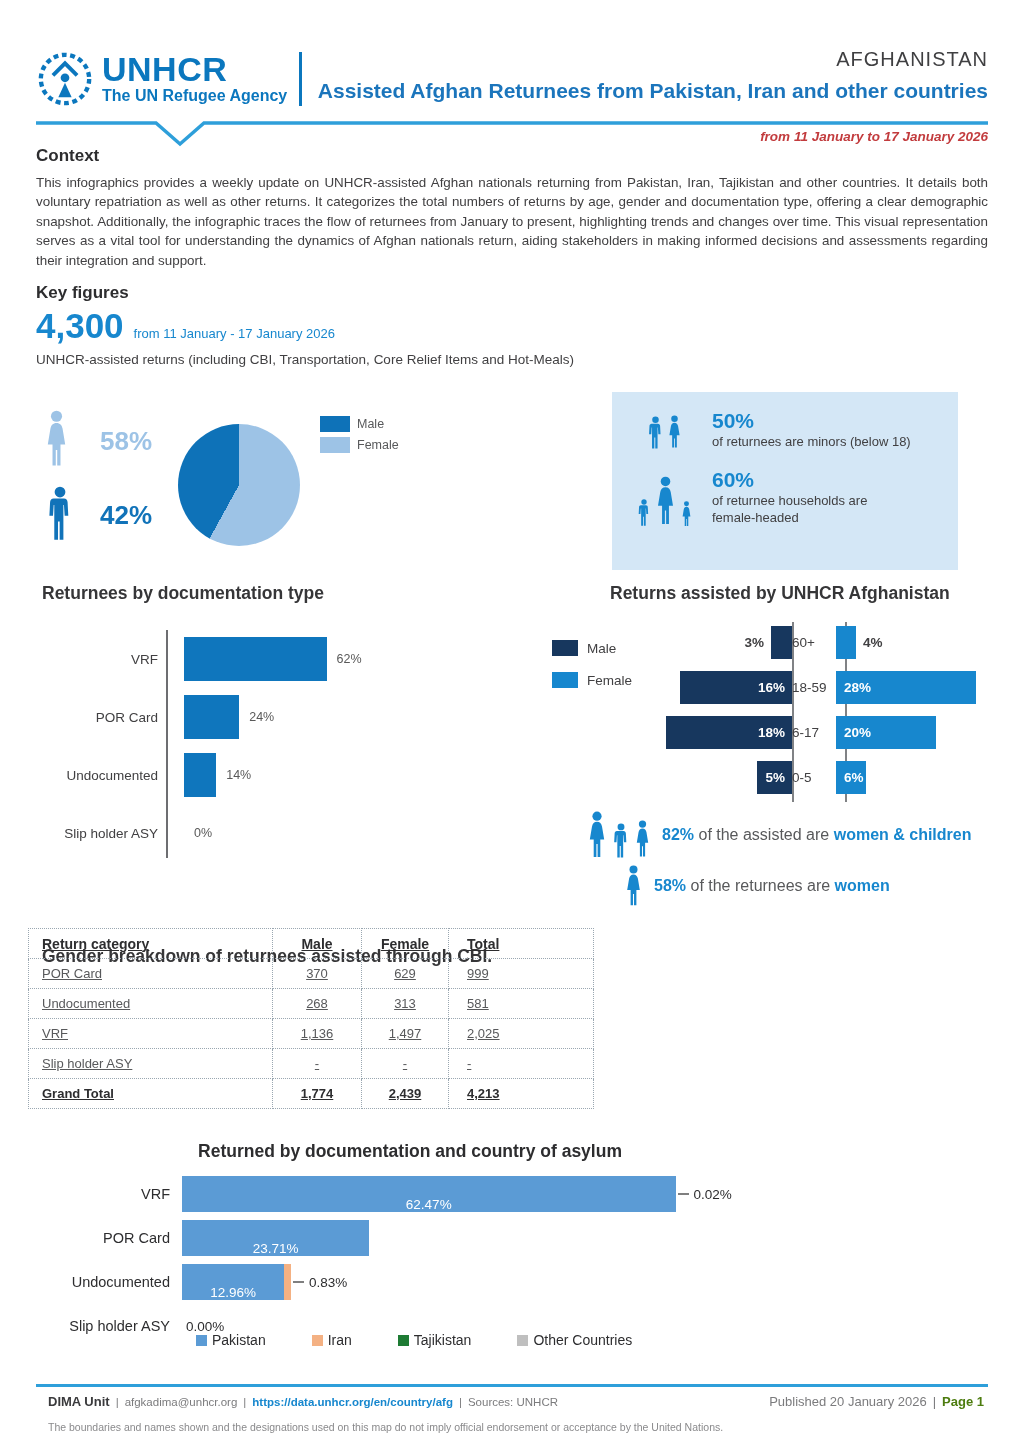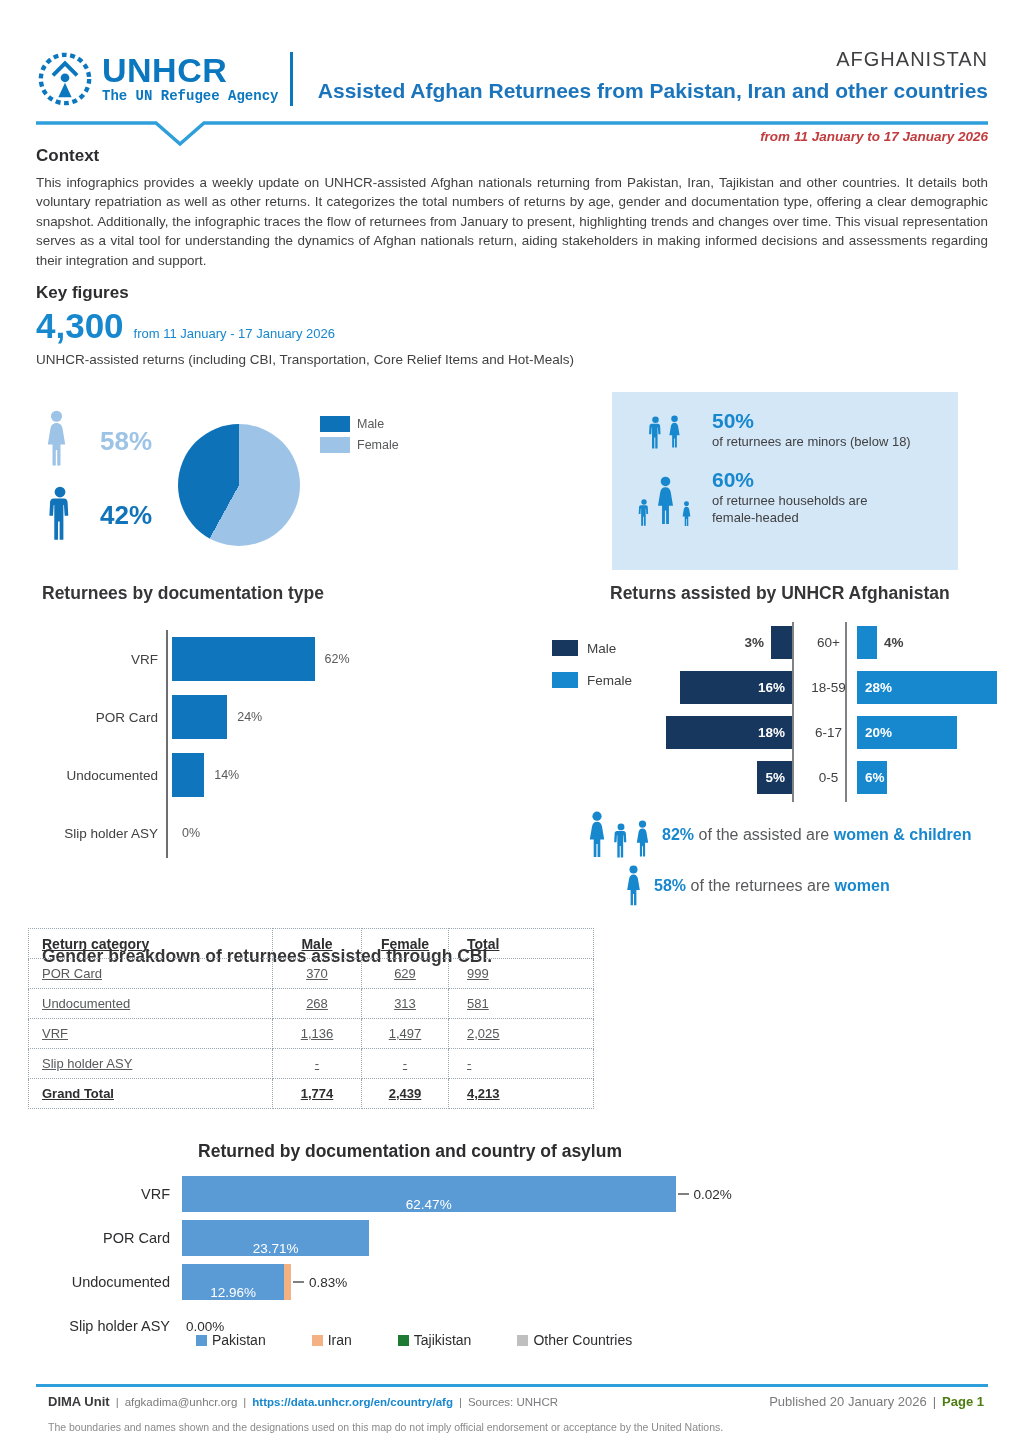--- a/index.html
+++ b/index.html
@@ -14,7 +14,7 @@
   .emblem{width:58px;height:58px;color:#0B77BE;}
   .logo-text{margin-left:8px;display:flex;flex-direction:column;justify-content:center;}
   .logo-name{font-size:34px;font-weight:800;letter-spacing:.5px;line-height:.95;}
-  .logo-tag{font-size:14px;font-weight:700;margin-top:2px;font-family:Liberation Mono, monospace;}
+  .logo-tag{font-size:16px;font-weight:700;margin-top:2px;}
   .logo-divider{width:3px;height:54px;background:#0B77BE;margin-left:12px;}
   .country{right:36px;top:48px;font-size:20px;letter-spacing:1px;color:#3f3f41;}
   .doc-title{right:36px;top:79px;font-size:21px;font-weight:700;color:#1B75BC;}

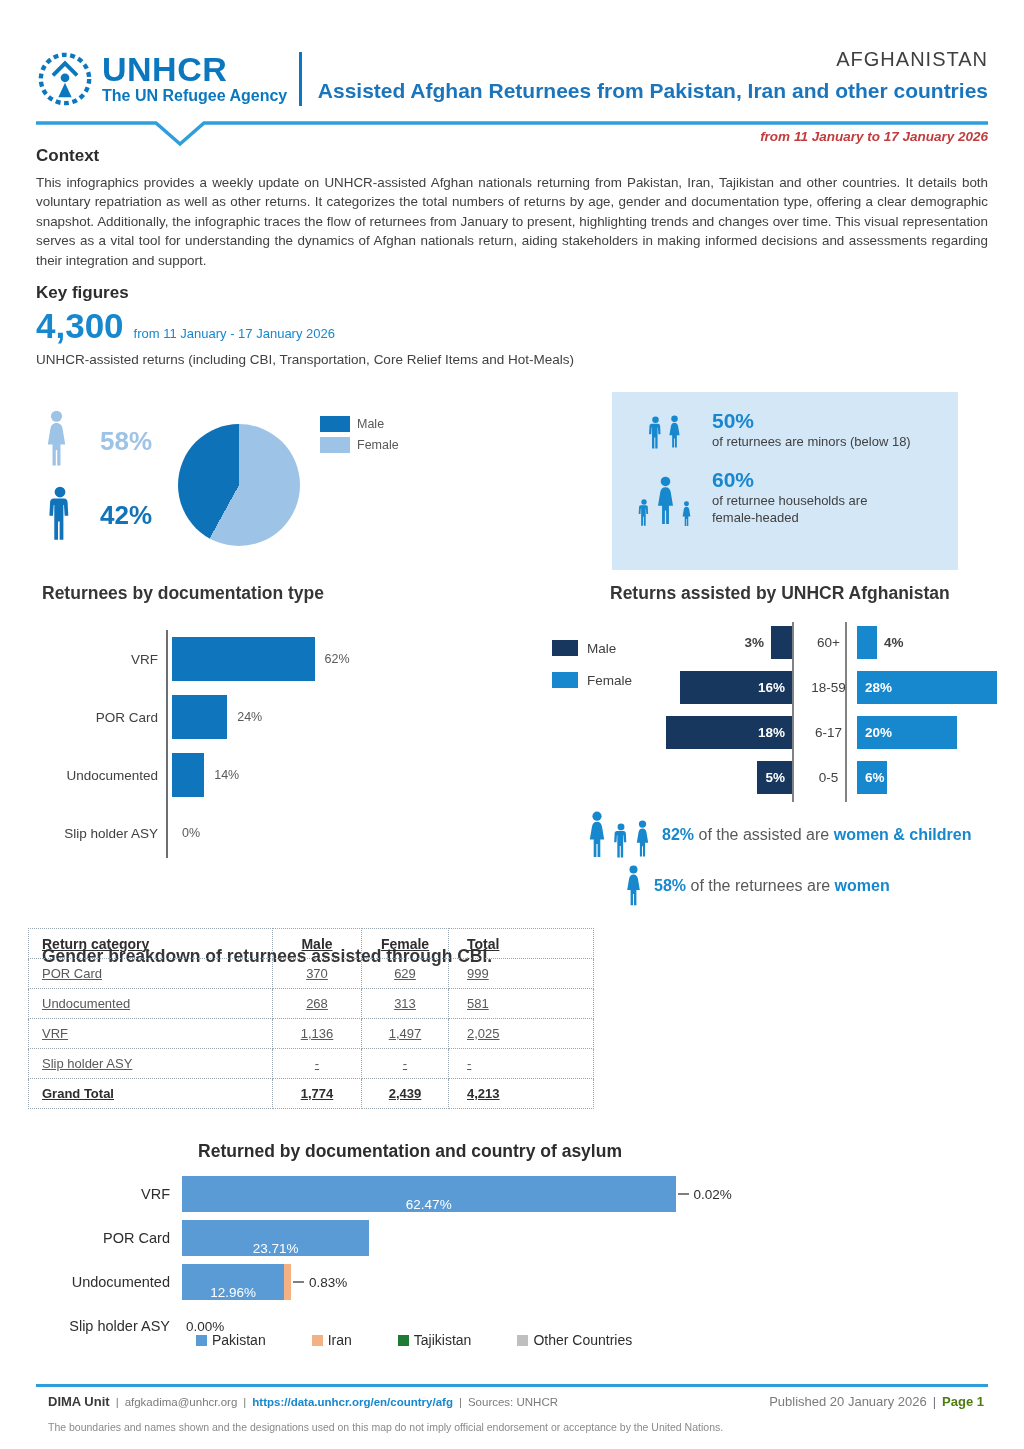--- a/index.html
+++ b/index.html
@@ -67,7 +67,7 @@
   .py-rows{position:absolute;left:0;top:0;width:100%;}
   .py-row{display:flex;align-items:center;height:45px;}
   .py-male{width:242px;display:flex;justify-content:flex-end;align-items:center;}
-  .py-gutter{width:57px;text-align:center;font-size:13.5px;color:#414042;flex:none;padding-left:8px;}
+  .py-gutter{width:44px;text-align:left;font-size:13.5px;color:#414042;flex:none;}
   .py-female{flex:1;display:flex;align-items:center;}
   .py-bar{height:33px;display:flex;align-items:center;flex:none;}
   .py-bar span{font-size:13.5px;font-weight:700;color:#ffffff;}

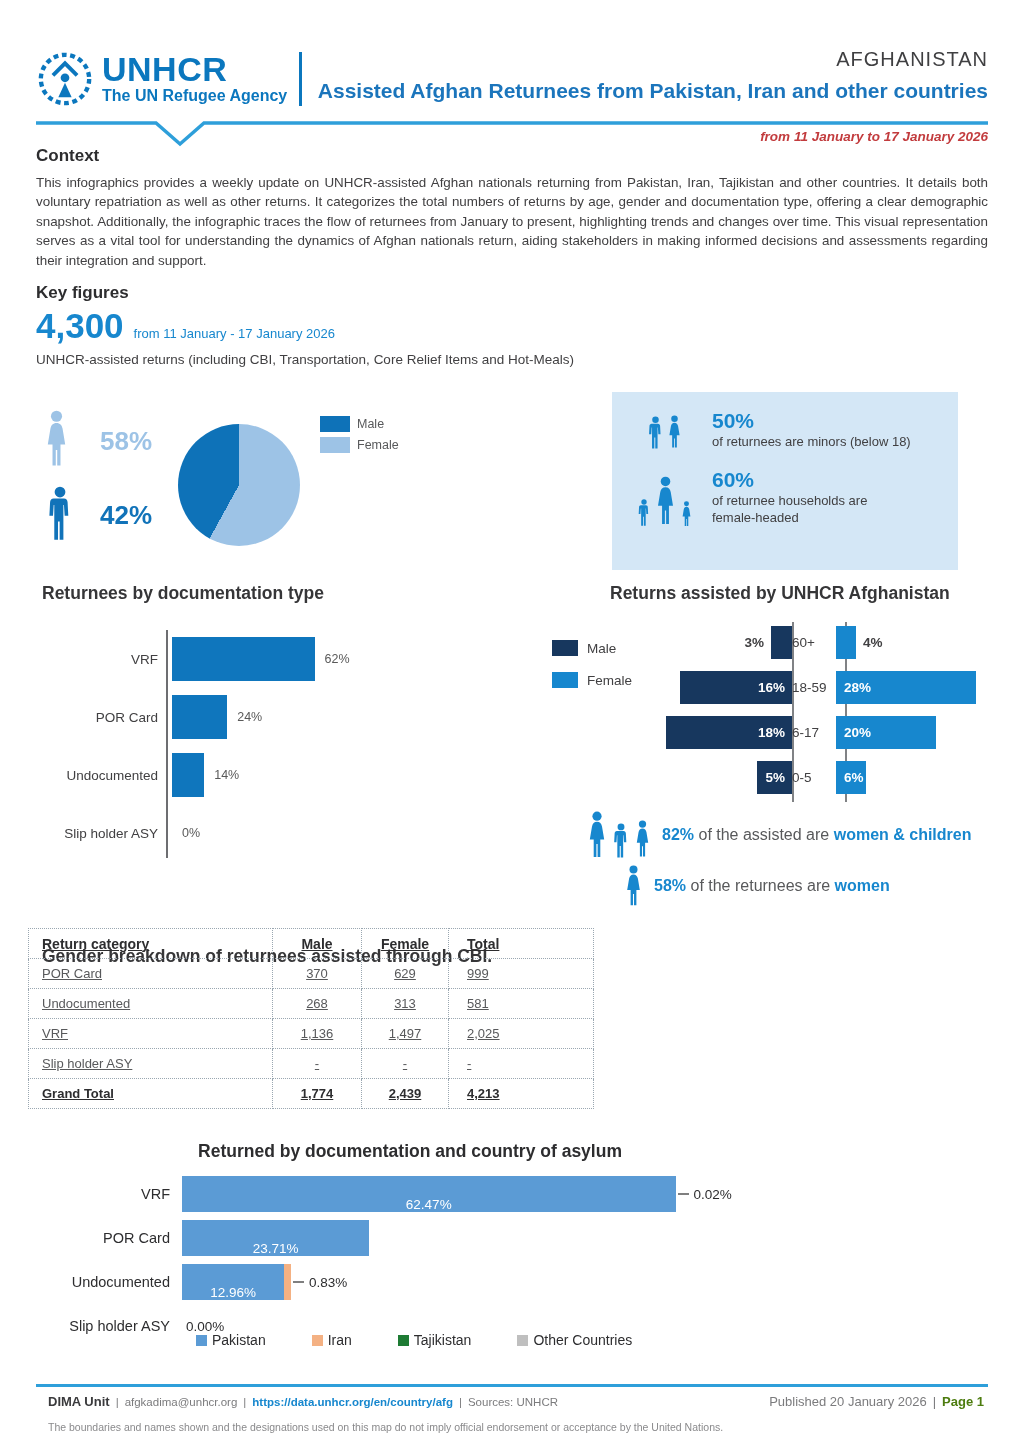--- a/index.html
+++ b/index.html
@@ -57,7 +57,7 @@
   .dc-axis{position:absolute;left:126px;top:0;height:228px;width:2px;background:#6d6e71;}
   .dc-row{display:flex;align-items:center;height:58px;}
   .dc-label{width:118px;text-align:right;padding-right:10px;font-size:13.5px;color:#414042;flex:none;}
-  .dc-bararea{display:flex;align-items:center;height:44px;margin-left:4px;}
+  .dc-bararea{display:flex;align-items:center;height:44px;margin-left:16px;}
   .dc-bar{height:44px;background:#0F76BD;flex:none;}
   .dc-val{margin-left:10px;font-size:12.5px;color:#595959;}
 

